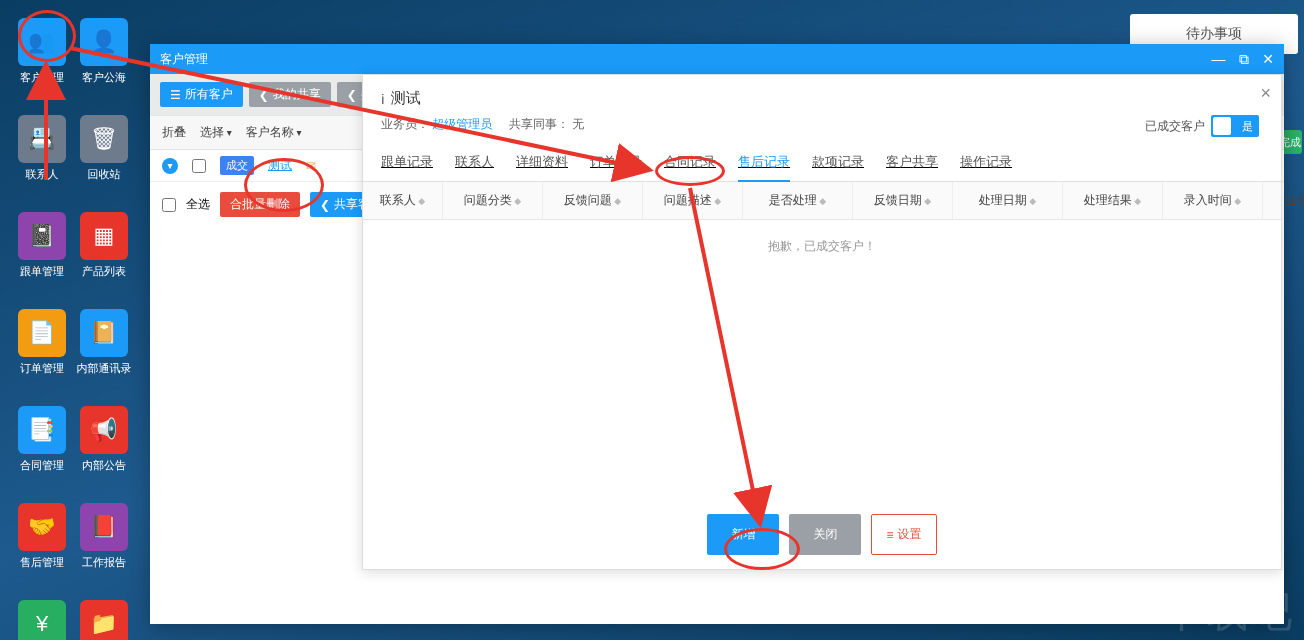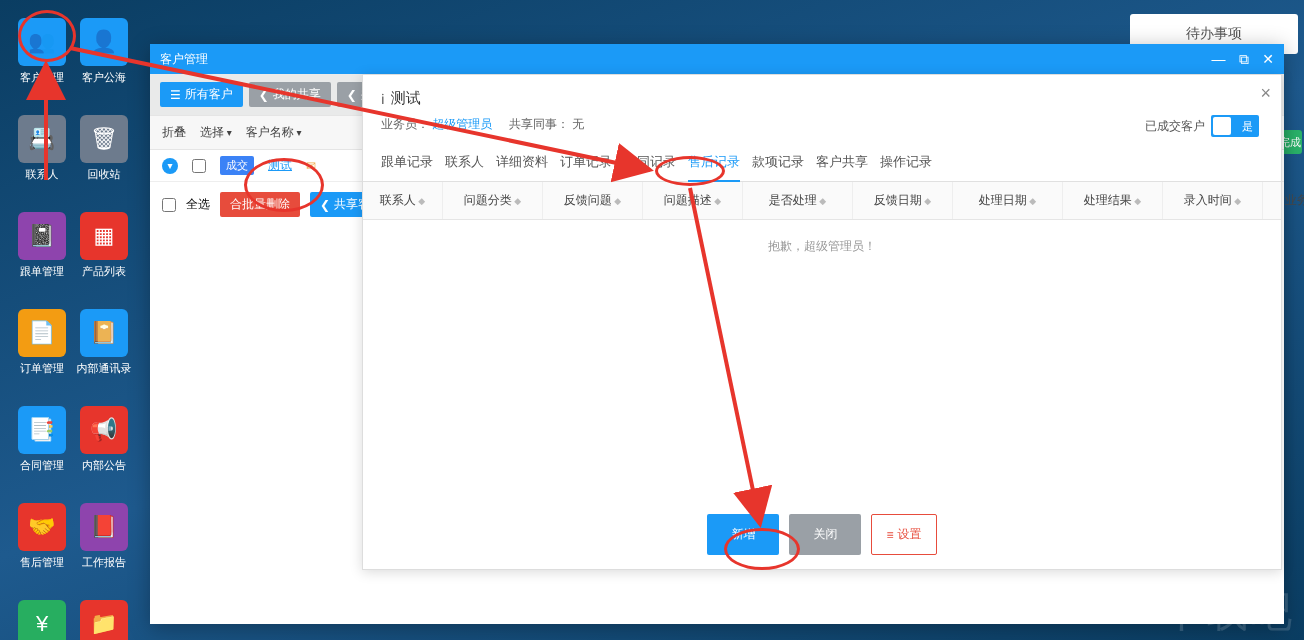--- a/index.html
+++ b/index.html
@@ -88,7 +88,7 @@
   .switch { width:48px; height:22px; background:#1B9AF7; border-radius:2px; position:relative; color:#fff; display:flex; align-items:center; justify-content:flex-end; padding-right:6px; font-size:11px;}
   .switch::before{content:""; position:absolute; left:2px; top:2px; width:18px; height:18px; background:#fff; border-radius:2px;}
 
-  .tabs { border-bottom:1px solid #e0e0e0; padding: 14px 18px 0; display:flex; gap:12px;}
+  .tabs { border-bottom:1px solid #e0e0e0; padding: 14px 18px 0; display:flex; gap:22px;text-decoration:underline;}
   .tab { padding-bottom:10px; color:#555; cursor:pointer; font-size:13px; position:relative;}
   .tab.active { color:#1B9AF7; }
   .tab.active::after { content:""; position:absolute; left:0; right:0; bottom:-1px; height:2px; background:#1B9AF7;}

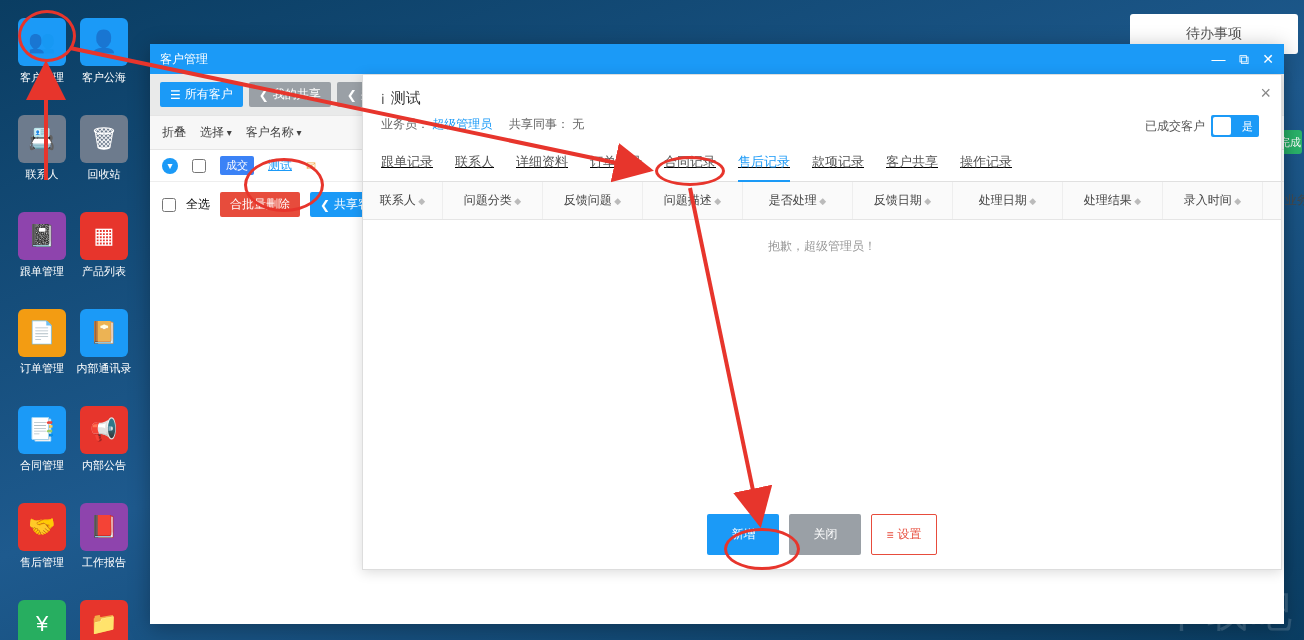--- a/index.html
+++ b/index.html
@@ -277,7 +277,7 @@
       <div class="sort">业务员</div>
     </div>
 
-  <div class="empty-msg">抱歉，超级管理员！</div>
+  <div class="empty-msg">抱歉，已成交客户！</div>
 
   <div class="detail-footer">
     <button class="btn btn-blue" style="padding:12px 24px">新增</button>

